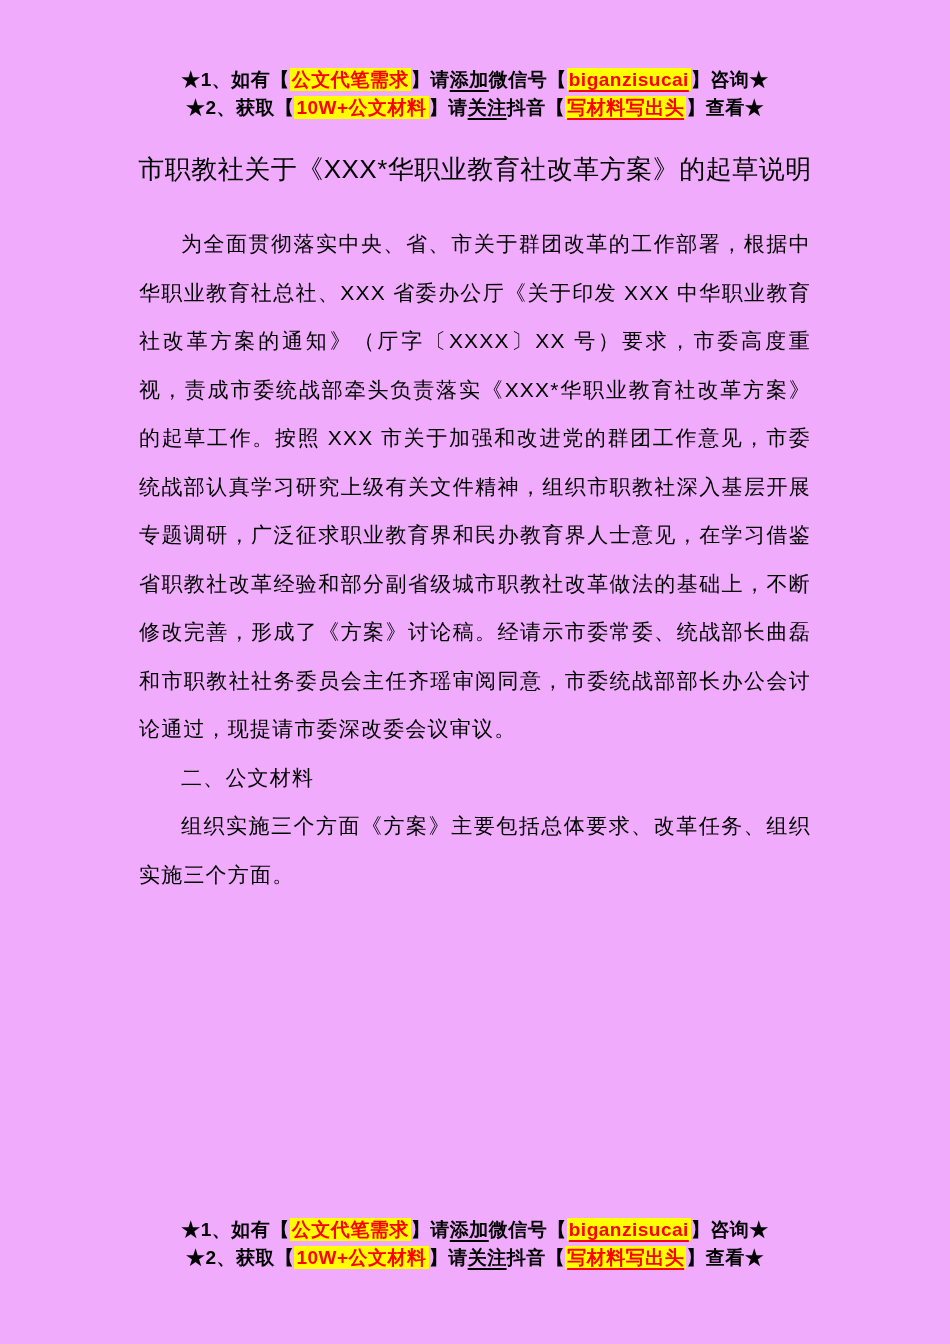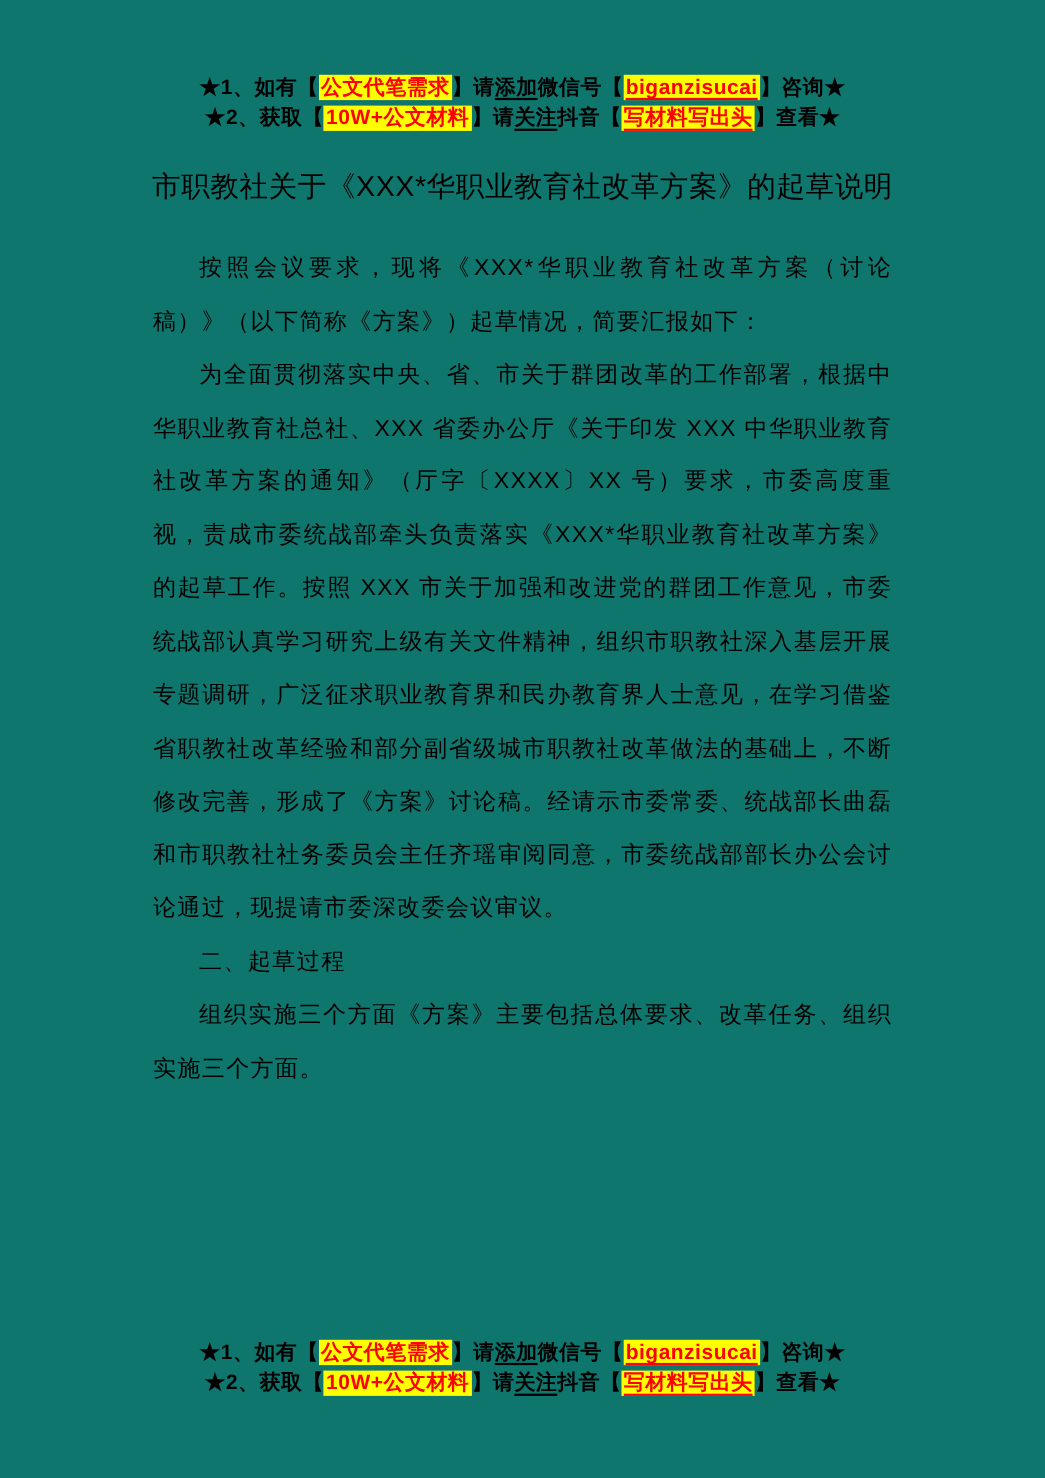--- a/index.html
+++ b/index.html
@@ -79,7 +79,7 @@
 </head>
 <body>
 
-<div class="page" style="--highlight: #ffff00; --accent-red: #ff0000; background: #0f766e; color: rgb(0, 0, 0);">
+<div class="page" style="--highlight: #ffff00; --accent-red: #ff0000; background: #f0abfc; color: rgb(0, 0, 0);">
   <div class="banner banner-top">
       <div class="banner-line"><span class="seg-plain">★1、如有【</span><span class="seg-hl">公文代笔需求</span><span class="seg-plain">】请</span><span class="seg-ul">添加</span><span class="seg-plain">微信号【</span><span class="seg-hlu">biganzisucai</span><span class="seg-plain">】咨询★</span></div>
       <div class="banner-line"><span class="seg-plain">★2、获取【</span><span class="seg-hl">10W+公文材料</span><span class="seg-plain">】请</span><span class="seg-ul">关注</span><span class="seg-plain">抖音【</span><span class="seg-hlu">写材料写出头</span><span class="seg-plain">】查看★</span></div>

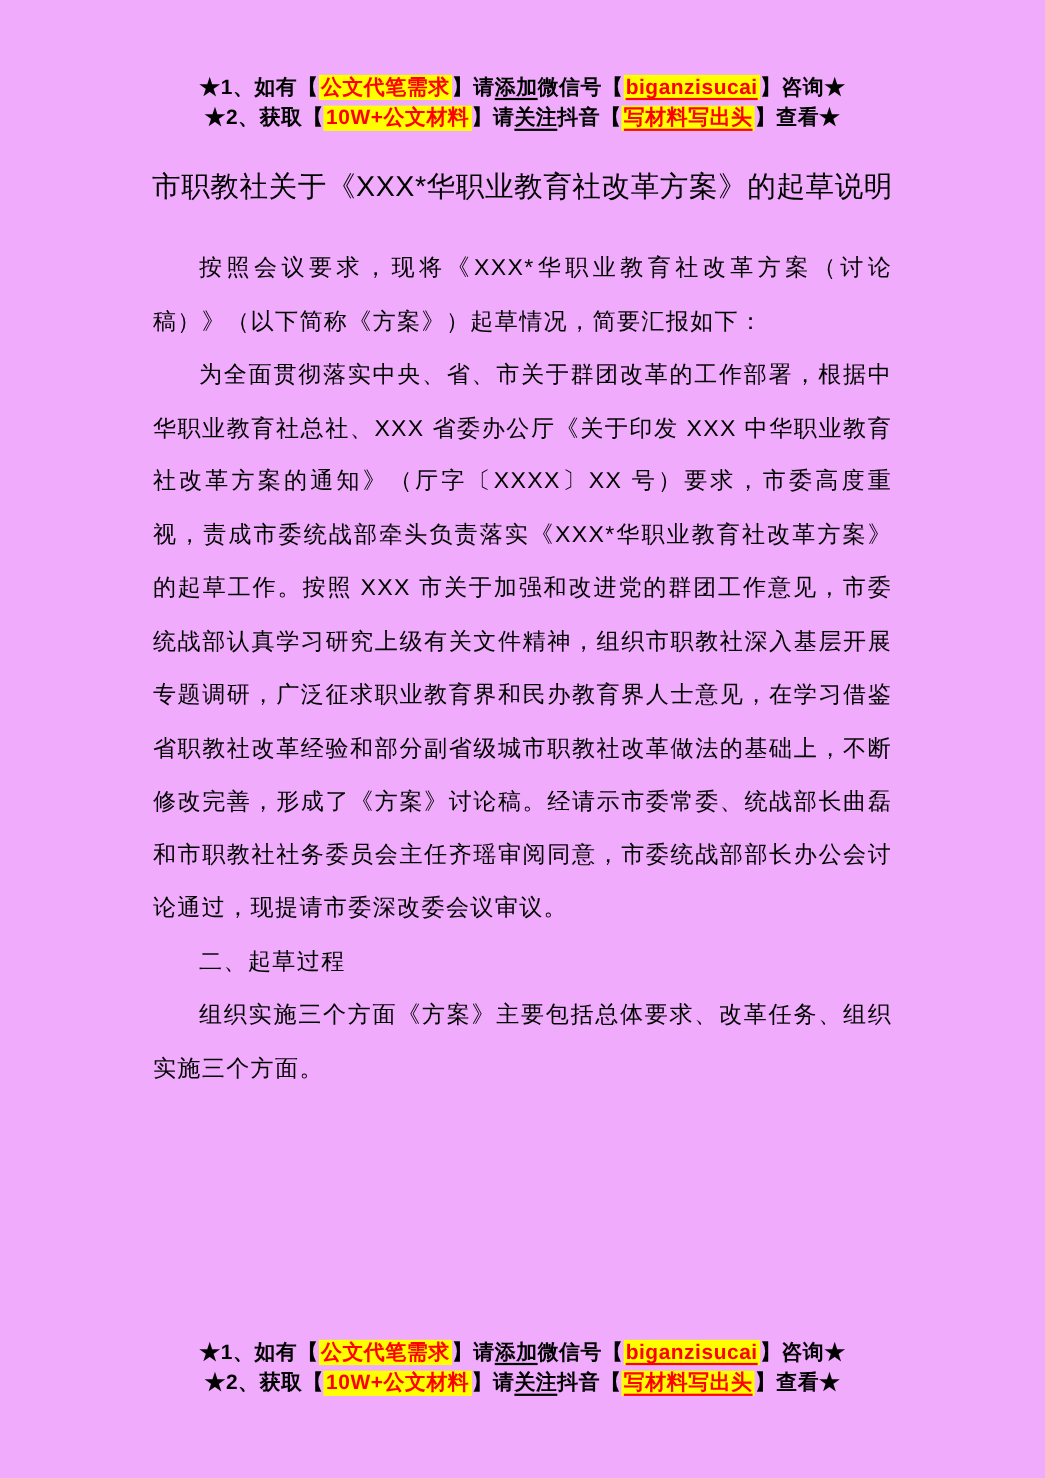--- a/index.html
+++ b/index.html
@@ -86,7 +86,6 @@
     </div>
   <h1 class="doc-title">市职教社关于《XXX*华职业教育社改革方案》的起草说明</h1>
   <div class="doc-body">
-      <p class="para">按照会议要求，现将《XXX*华职业教育社改革方案（讨论稿）》（以下简称《方案》）起草情况，简要汇报如下：</p>
       <p class="para">为全面贯彻落实中央、省、市关于群团改革的工作部署，根据中华职业教育社总社、XXX 省委办公厅《关于印发 XXX 中华职业教育社改革方案的通知》（厅字〔XXXX〕XX 号）要求，市委高度重视，责成市委统战部牵头负责落实《XXX*华职业教育社改革方案》的起草工作。按照 XXX 市关于加强和改进党的群团工作意见，市委统战部认真学习研究上级有关文件精神，组织市职教社深入基层开展专题调研，广泛征求职业教育界和民办教育界人士意见，在学习借鉴省职教社改革经验和部分副省级城市职教社改革做法的基础上，不断修改完善，形成了《方案》讨论稿。经请示市委常委、统战部长曲磊和市职教社社务委员会主任齐瑶审阅同意，市委统战部部长办公会讨论通过，现提请市委深改委会议审议。</p>
       <p class="para heading">二、起草过程</p>
       <p class="para">组织实施三个方面《方案》主要包括总体要求、改革任务、组织实施三个方面。</p>

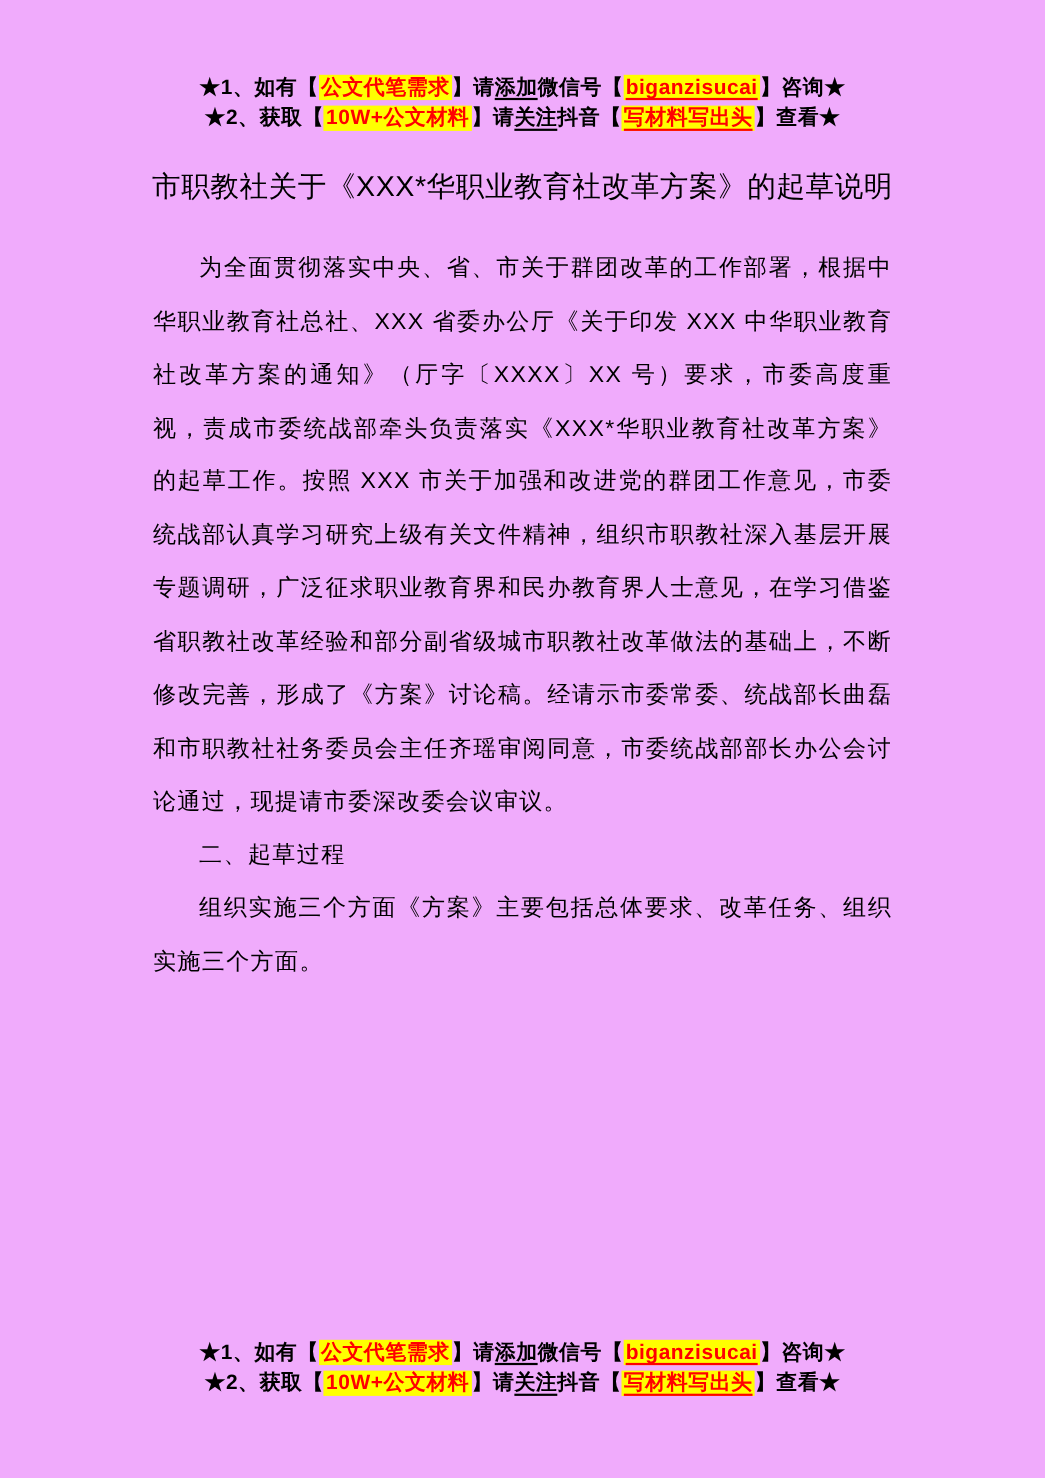--- a/index.html
+++ b/index.html
@@ -87,7 +87,7 @@
   <h1 class="doc-title">市职教社关于《XXX*华职业教育社改革方案》的起草说明</h1>
   <div class="doc-body">
       <p class="para">为全面贯彻落实中央、省、市关于群团改革的工作部署，根据中华职业教育社总社、XXX 省委办公厅《关于印发 XXX 中华职业教育社改革方案的通知》（厅字〔XXXX〕XX 号）要求，市委高度重视，责成市委统战部牵头负责落实《XXX*华职业教育社改革方案》的起草工作。按照 XXX 市关于加强和改进党的群团工作意见，市委统战部认真学习研究上级有关文件精神，组织市职教社深入基层开展专题调研，广泛征求职业教育界和民办教育界人士意见，在学习借鉴省职教社改革经验和部分副省级城市职教社改革做法的基础上，不断修改完善，形成了《方案》讨论稿。经请示市委常委、统战部长曲磊和市职教社社务委员会主任齐瑶审阅同意，市委统战部部长办公会讨论通过，现提请市委深改委会议审议。</p>
-      <p class="para heading">二、起草过程</p>
+      <p class="para heading">二、公文材料</p>
       <p class="para">组织实施三个方面《方案》主要包括总体要求、改革任务、组织实施三个方面。</p>
     </div>
   <div class="banner banner-bottom">

